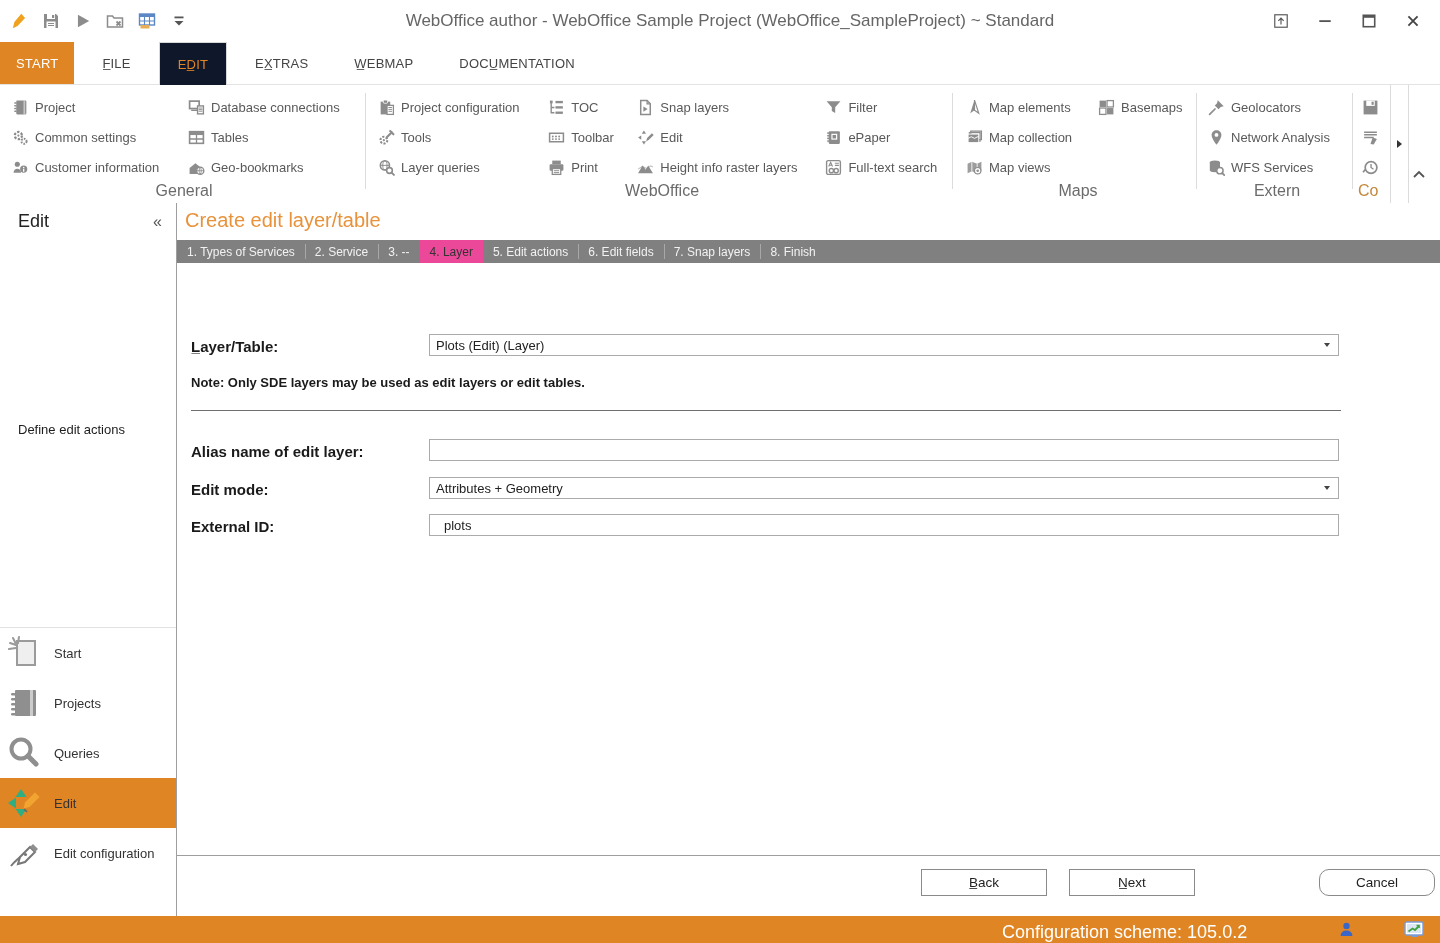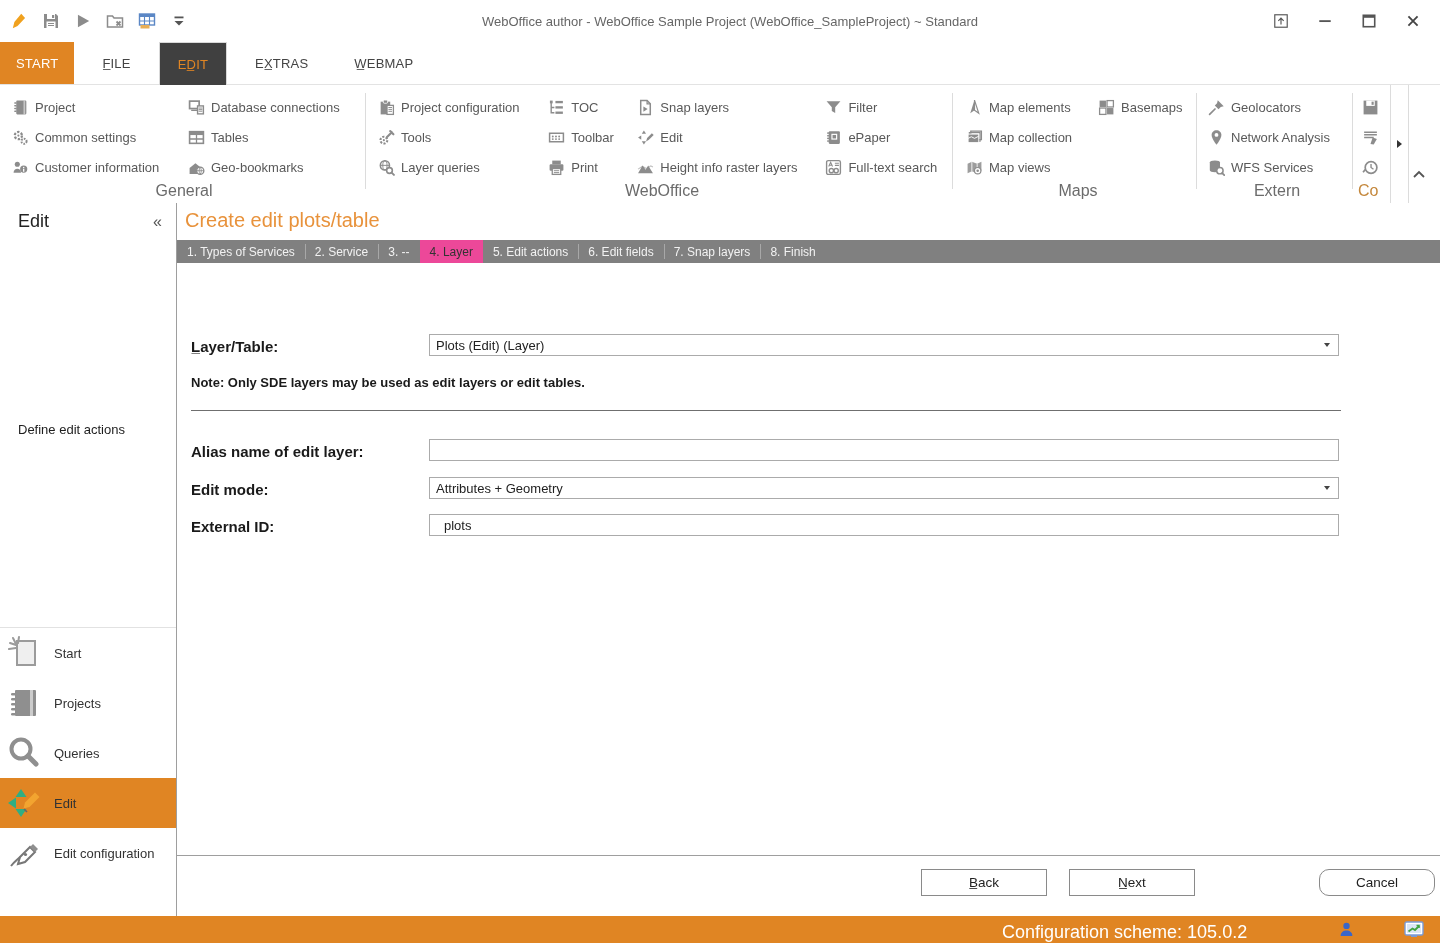--- a/index.html
+++ b/index.html
@@ -11,7 +11,7 @@
   .qat{display:flex;align-items:center;gap:10px;padding-left:8px;}
   .qbtn{width:22px;height:22px;display:flex;align-items:center;justify-content:center;cursor:default;}
   .qbtn svg{width:18px;height:18px;}
-  .win-title{flex:1;text-align:center;font-size:13px;color:#666;white-space:nowrap;overflow:hidden;}
+  .win-title{flex:1;text-align:center;font-size:17px;color:#666;white-space:nowrap;overflow:hidden;}
   .wincontrols{display:flex;align-items:center;gap:22px;padding-right:16px;}
   .wbtn{width:22px;height:22px;display:flex;align-items:center;justify-content:center;}
   .wbtn svg{width:16px;height:16px;}

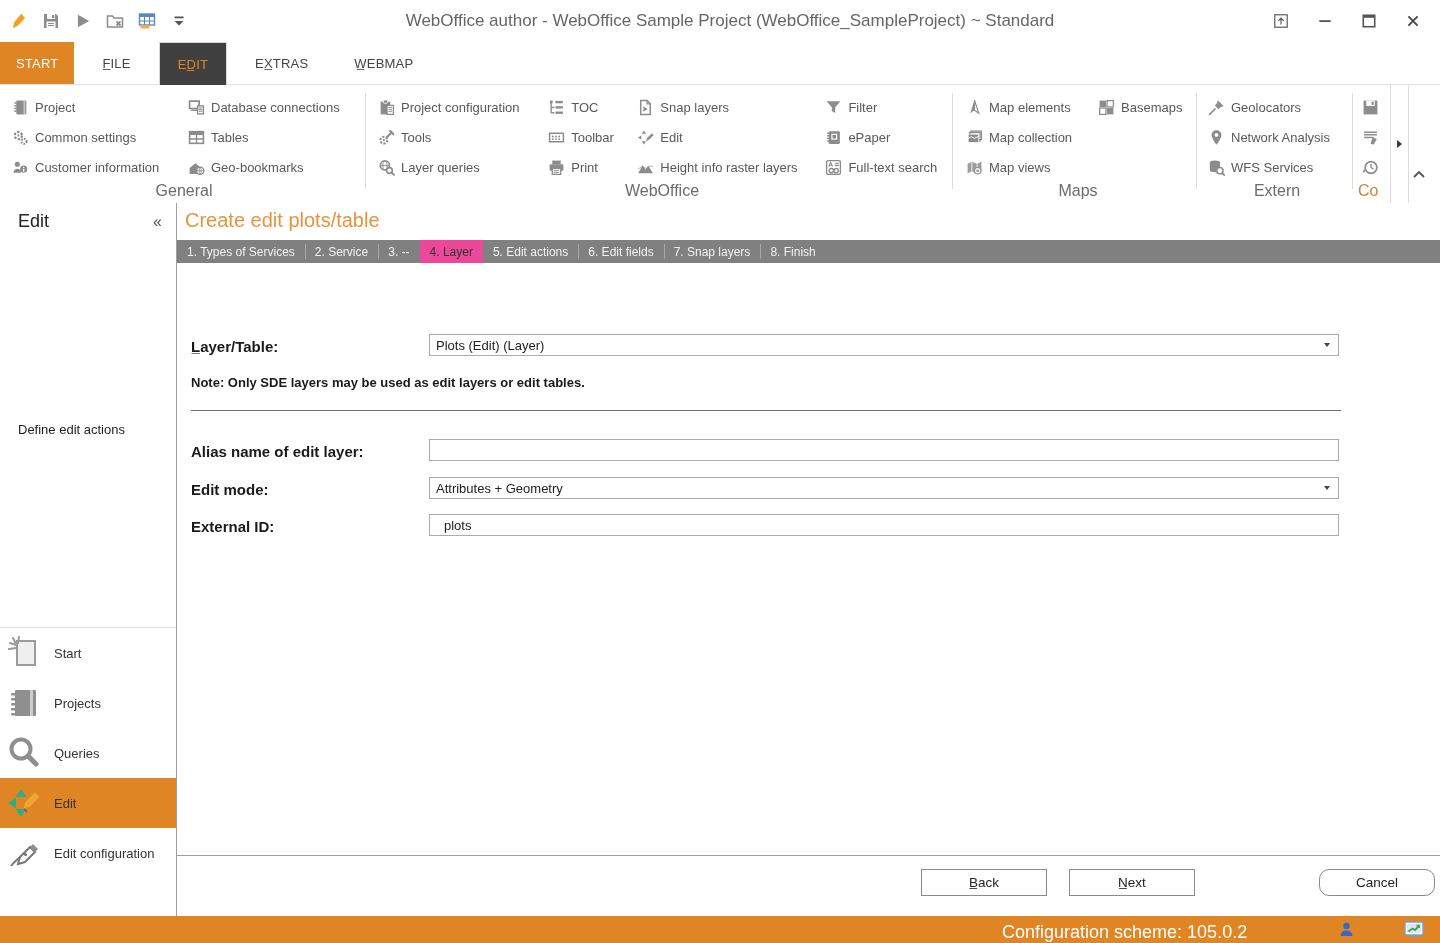--- a/index.html
+++ b/index.html
@@ -21,7 +21,7 @@
   .tab{display:flex;align-items:center;padding:0 18px;font-size:13px;color:#444;letter-spacing:.2px;cursor:default;}
   .tab.start{background:#E08523;color:#fff;padding:0 16px;}
   .tab.gap{margin-left:10px;}
-  .tab.active{background:#404040;color:#E08523;border:1px solid #d9d9d9;border-bottom:none;margin-bottom:-1px;position:relative;z-index:2;}
+  .tab.active{background:#0f172a;color:#E08523;border:1px solid #d9d9d9;border-bottom:none;margin-bottom:-1px;position:relative;z-index:2;}
 
   
   .ribbon{position:absolute;left:0;top:85px;width:1440px;height:118px;background:#fff;border-bottom:1px solid #d4d4d4;}

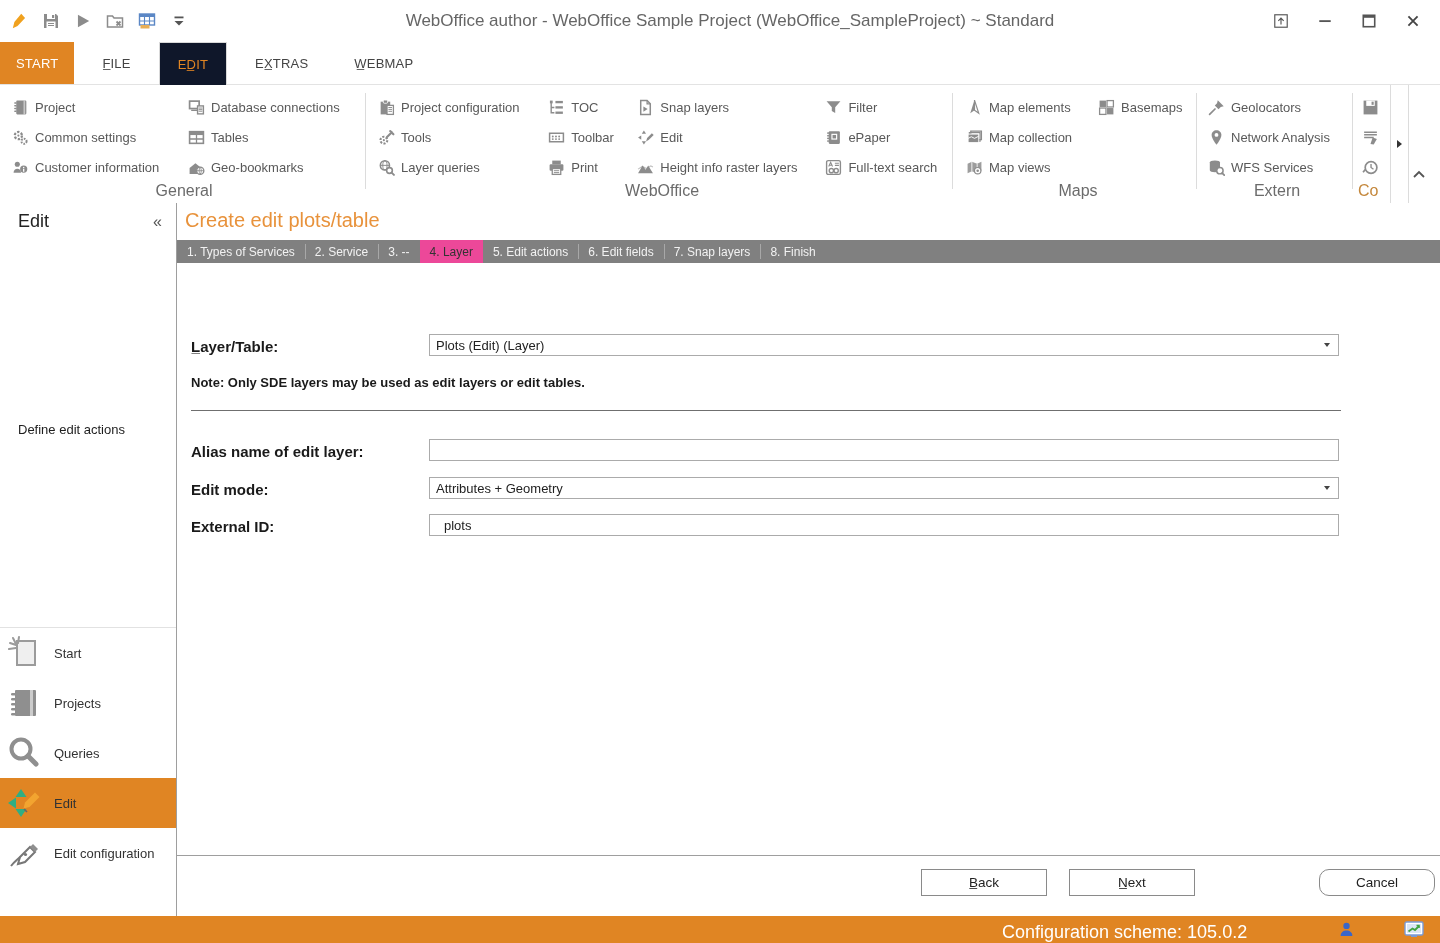--- a/index.html
+++ b/index.html
@@ -162,6 +162,7 @@
     <div class="tab gap active">ED̲IT</div>
     <div class="tab gap">EX̲TRAS</div>
     <div class="tab gap">W̲EBMAP</div>
+    <div class="tab gap">DOCU̲MENTATION</div>
   </div>
 
   <div class="ribbon">

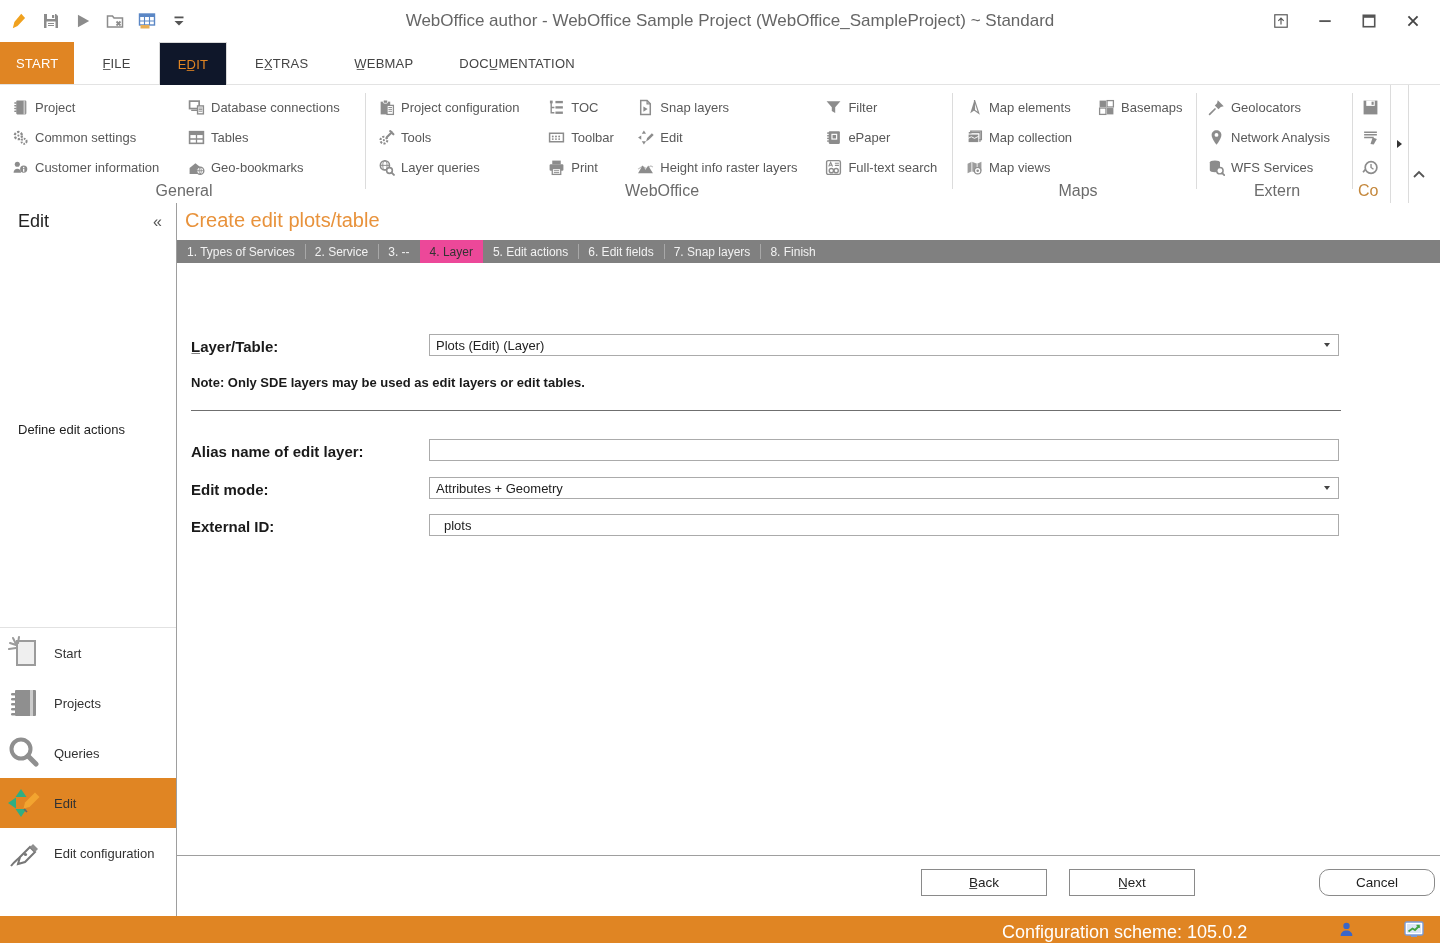--- a/index.html
+++ b/index.html
@@ -601,7 +601,7 @@
     </div>
 
     <div class="content">
-      <div class="page-title">Create edit plots/table</div>
+      <div class="page-title">Create edit layer/table</div>
 
       <div class="steps">
         <div class="step">1. Types of Services</div>

